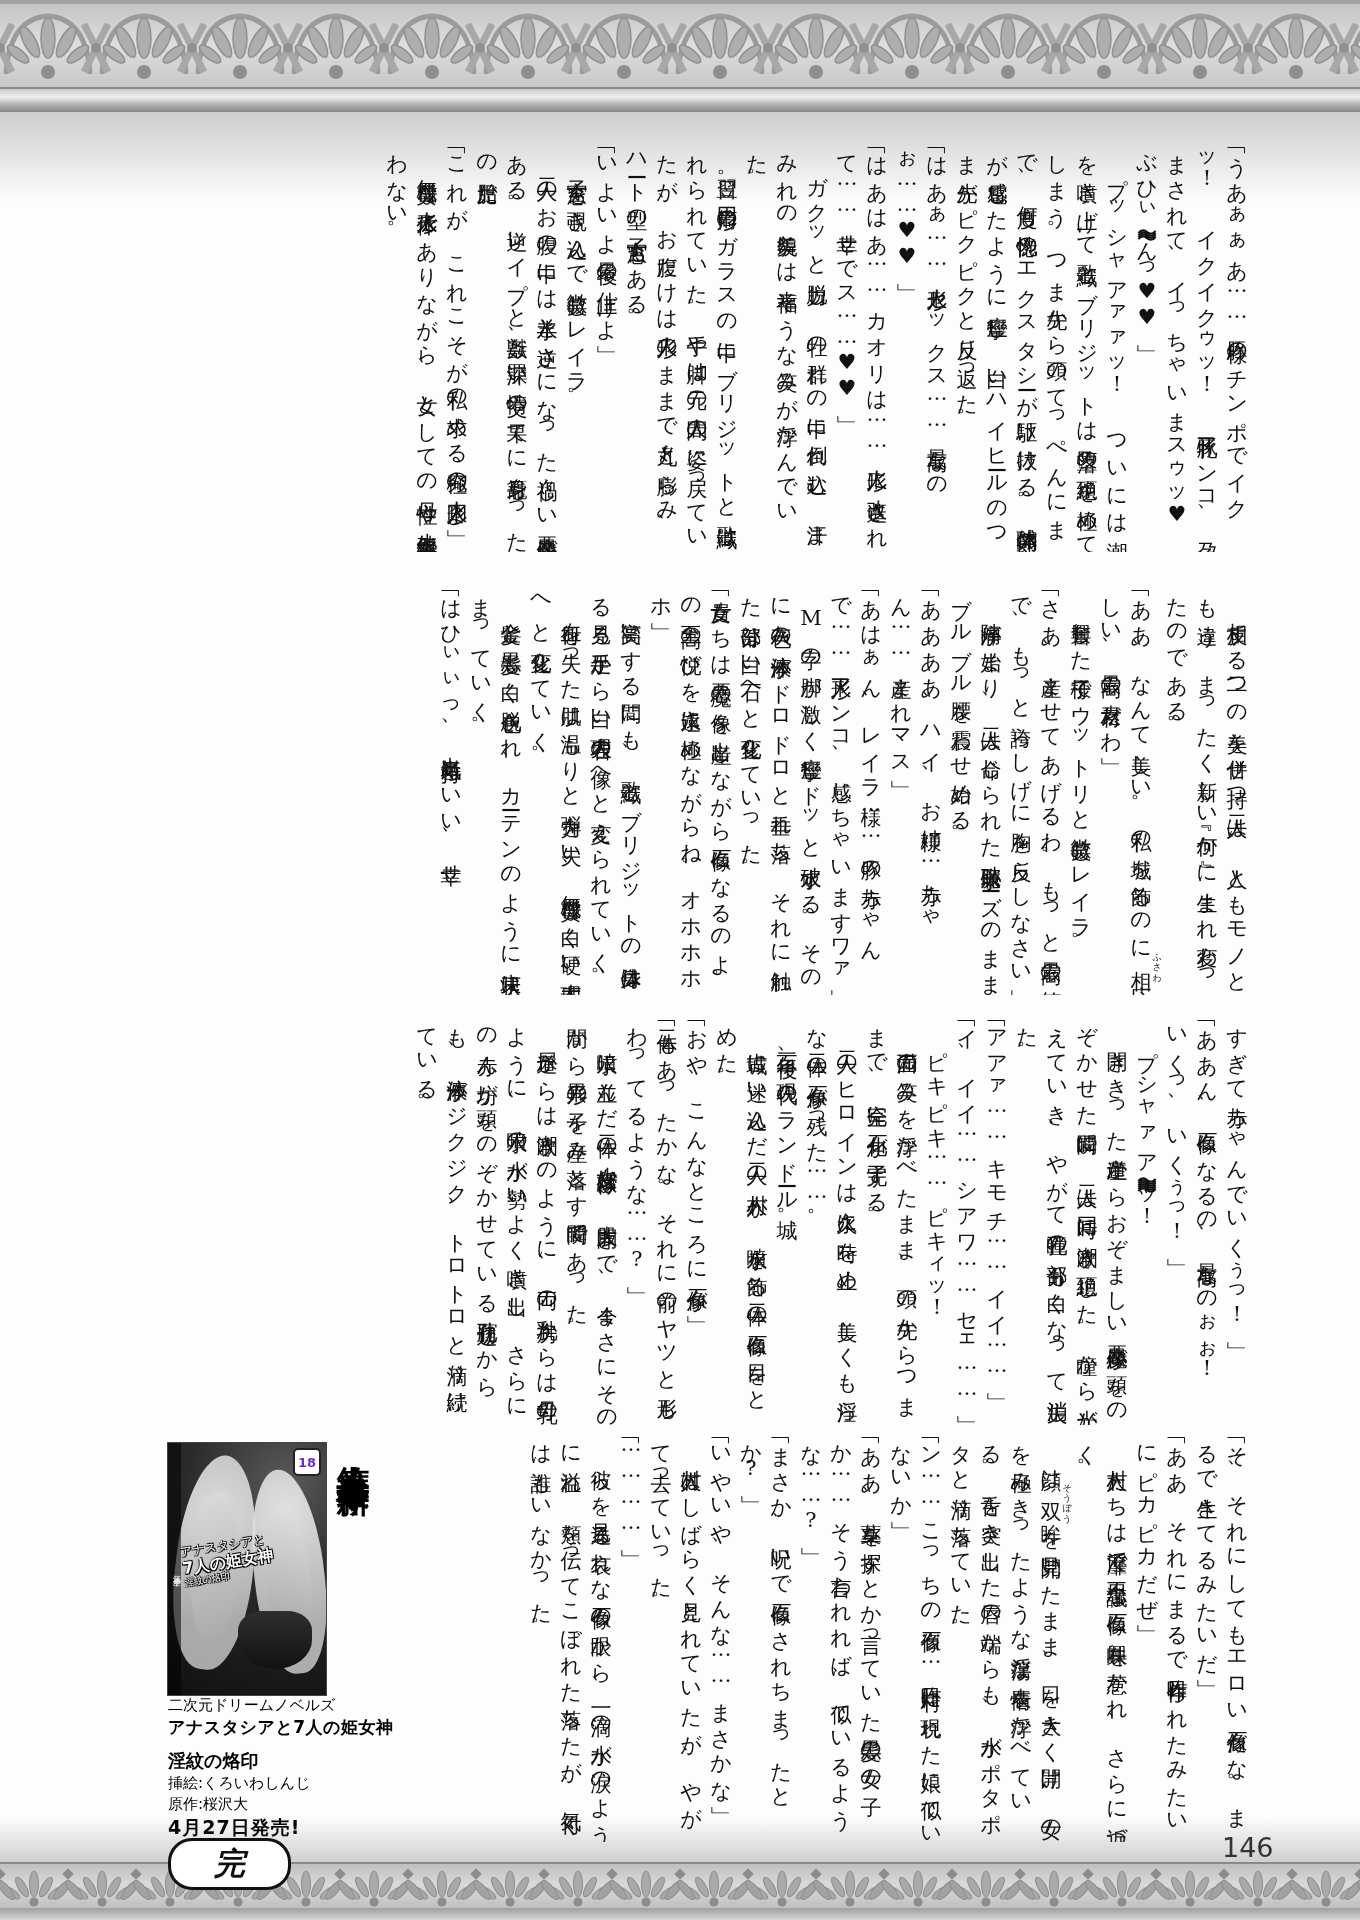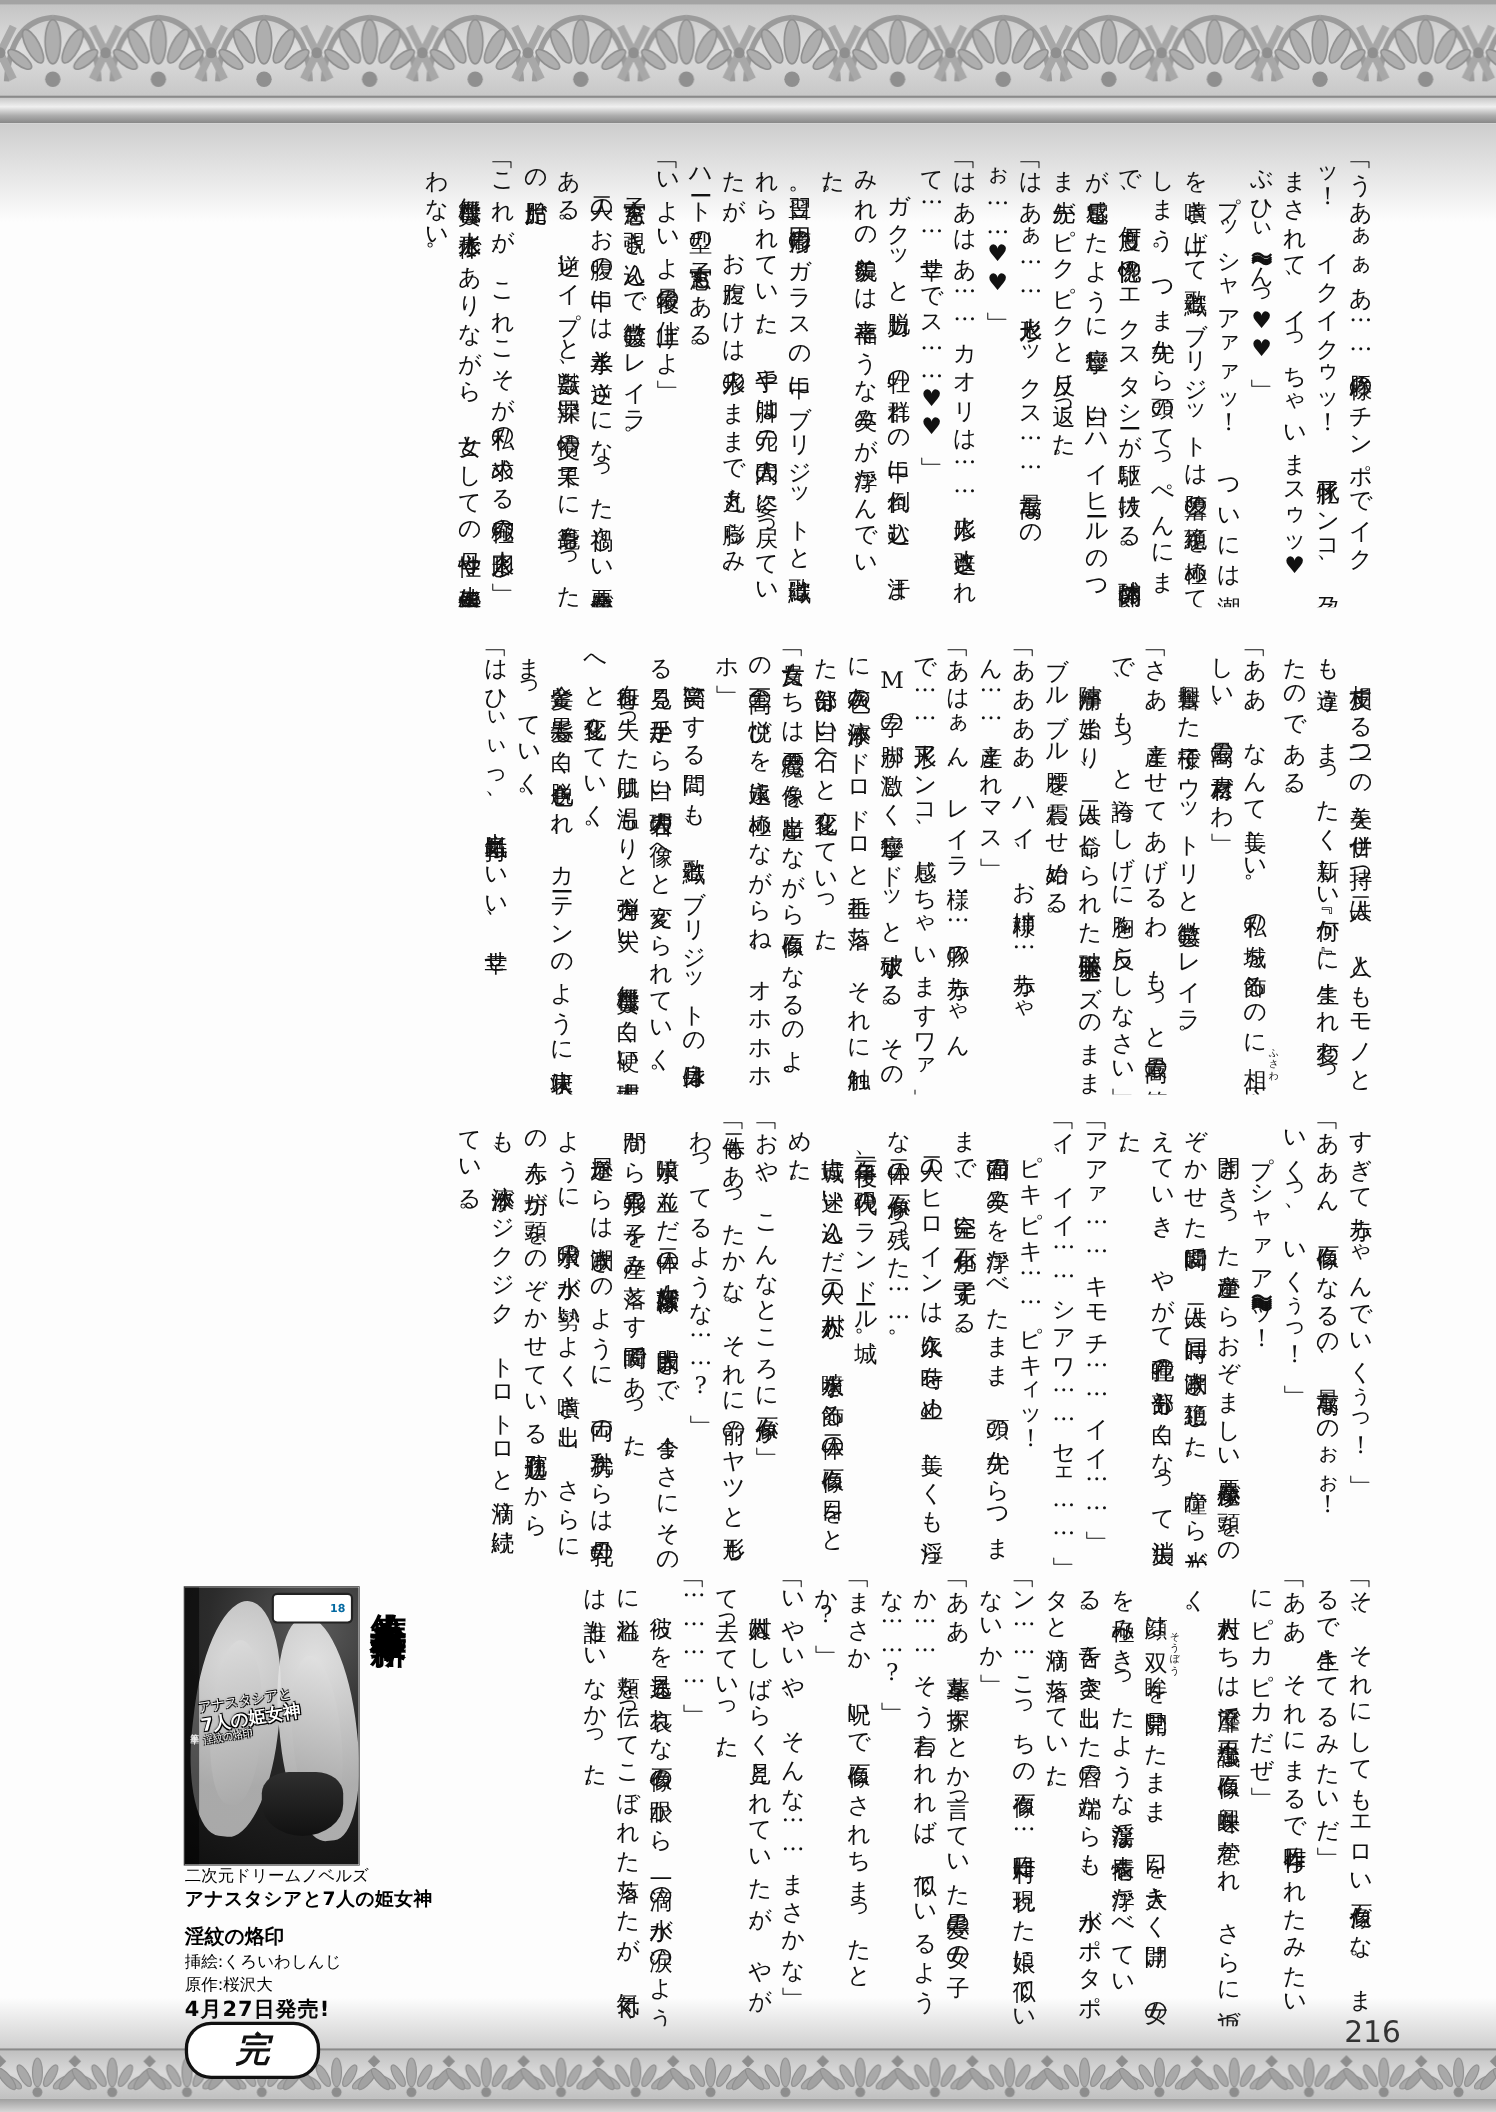--- a/index.html
+++ b/index.html
@@ -40,8 +40,8 @@
       background:rgba(0,0,0,.55);color:#eee;writing-mode:vertical-rl;text-orientation:upright;
       font-size:8px;letter-spacing:1px;padding-top:4px;box-sizing:border-box;text-align:center;}
   .badge18{position:absolute;right:5px;top:5px;width:24px;height:24px;background:#fff;
-      border:2px solid #222;border-radius:5px;font-weight:bold;font-size:10px;
-      display:flex;align-items:center;justify-content:center;color:#0369a1;padding-left:46px;}
+      border:2px solid #222;border-radius:5px;font-weight:bold;font-size:13px;
+      display:flex;align-items:center;justify-content:center;color:#6d28d9;}
   .fig{position:absolute;border-radius:48% 52% 44% 46%;}
   .fig.hair1{left:8px;top:12px;width:78px;height:215px;
       background:radial-gradient(circle at 40% 25%,#ededed,#b9b9b9 70%);transform:rotate(7deg);opacity:.9;}

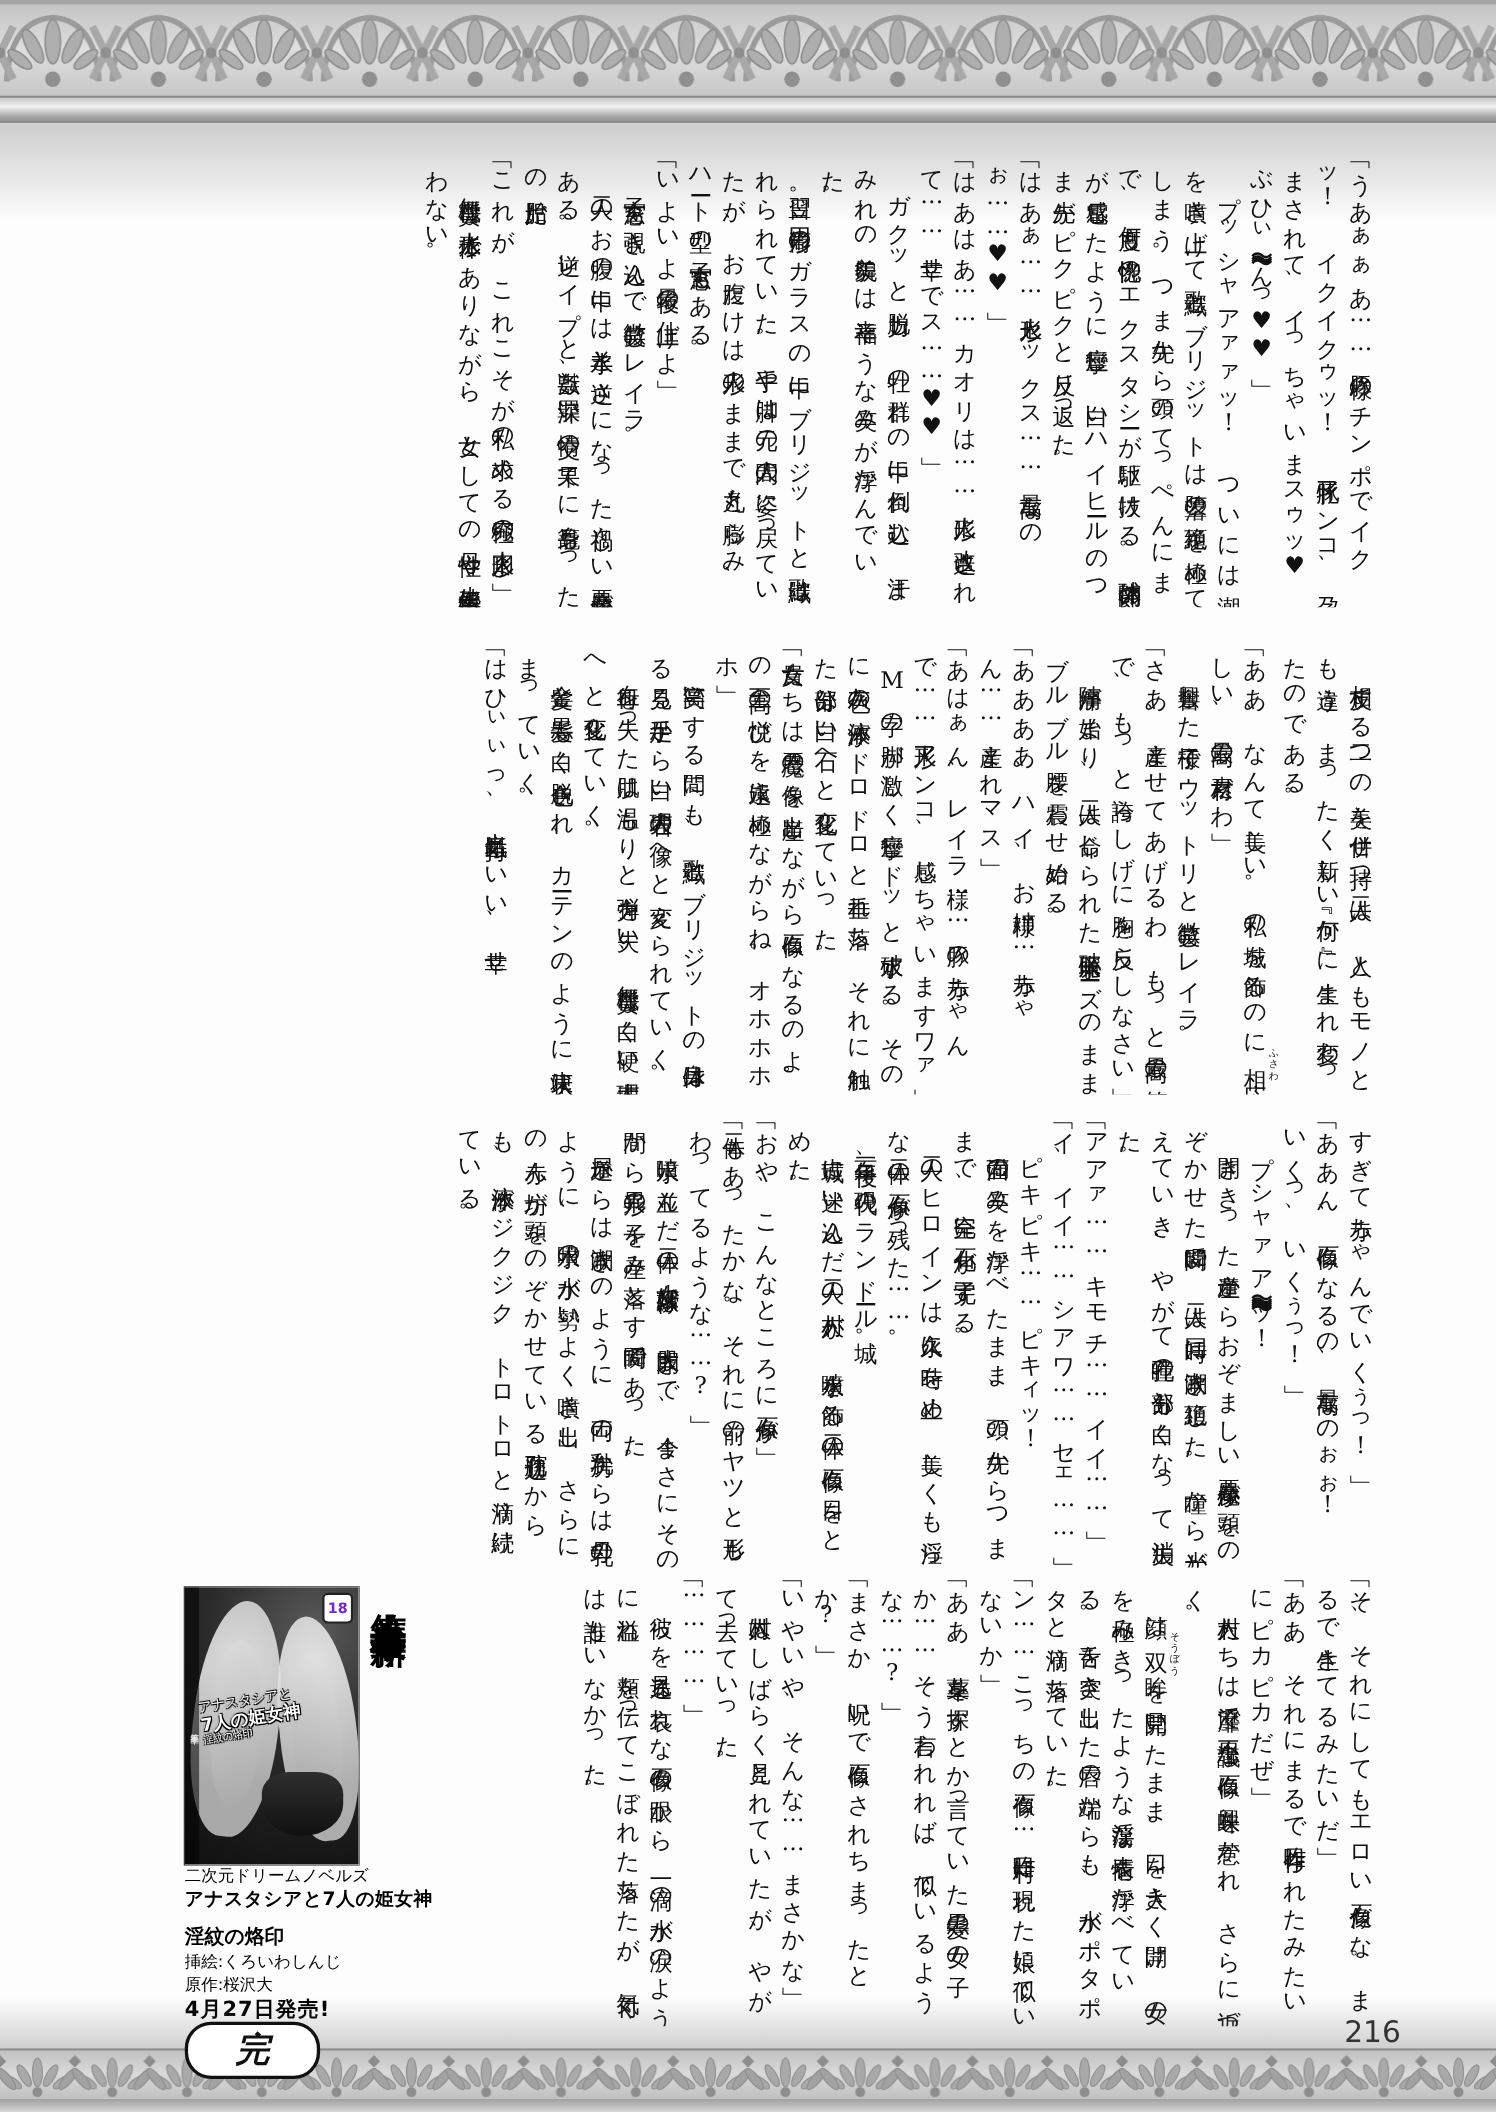--- a/index.html
+++ b/index.html
@@ -211,7 +211,7 @@
   <div class="end-pill">
     <span>完</span>
   </div>
-  <div class="page-number">216</div>
+  <div class="page-number">146</div>
 
   <svg class="bbot" width="1360" height="58" viewBox="0 0 1360 58">
     <defs>

